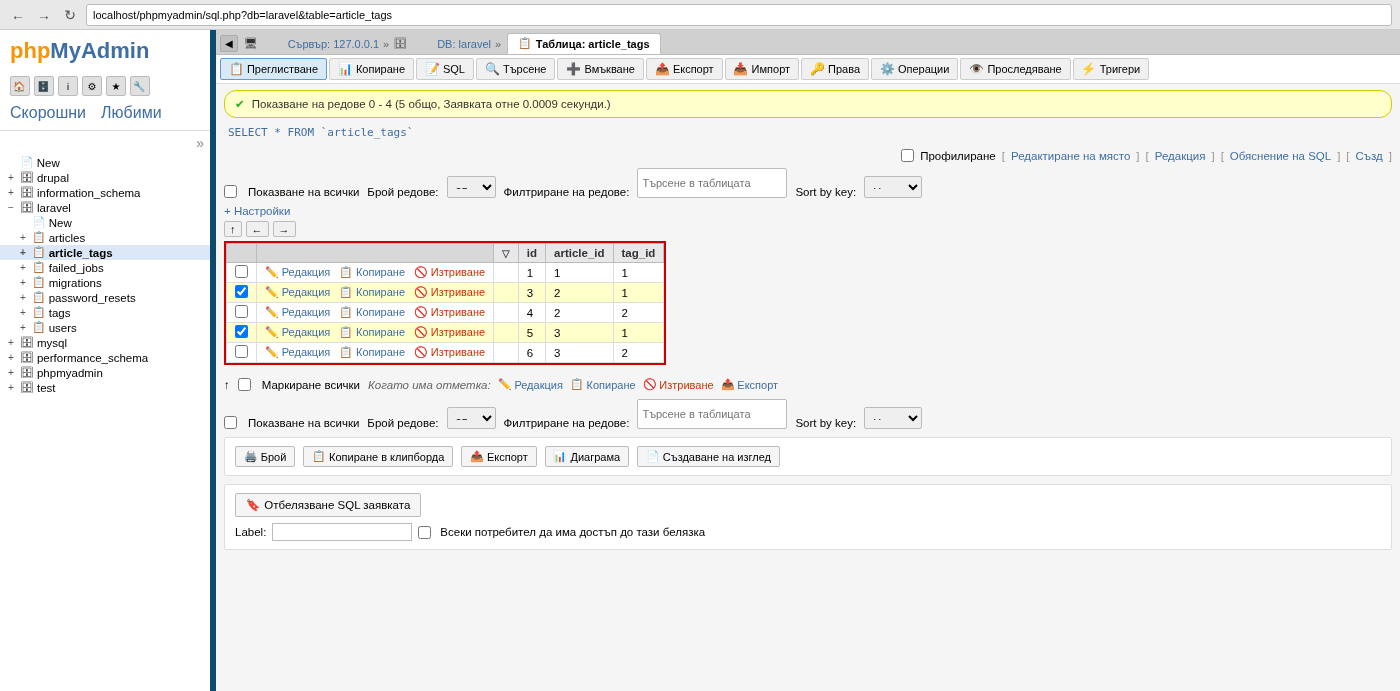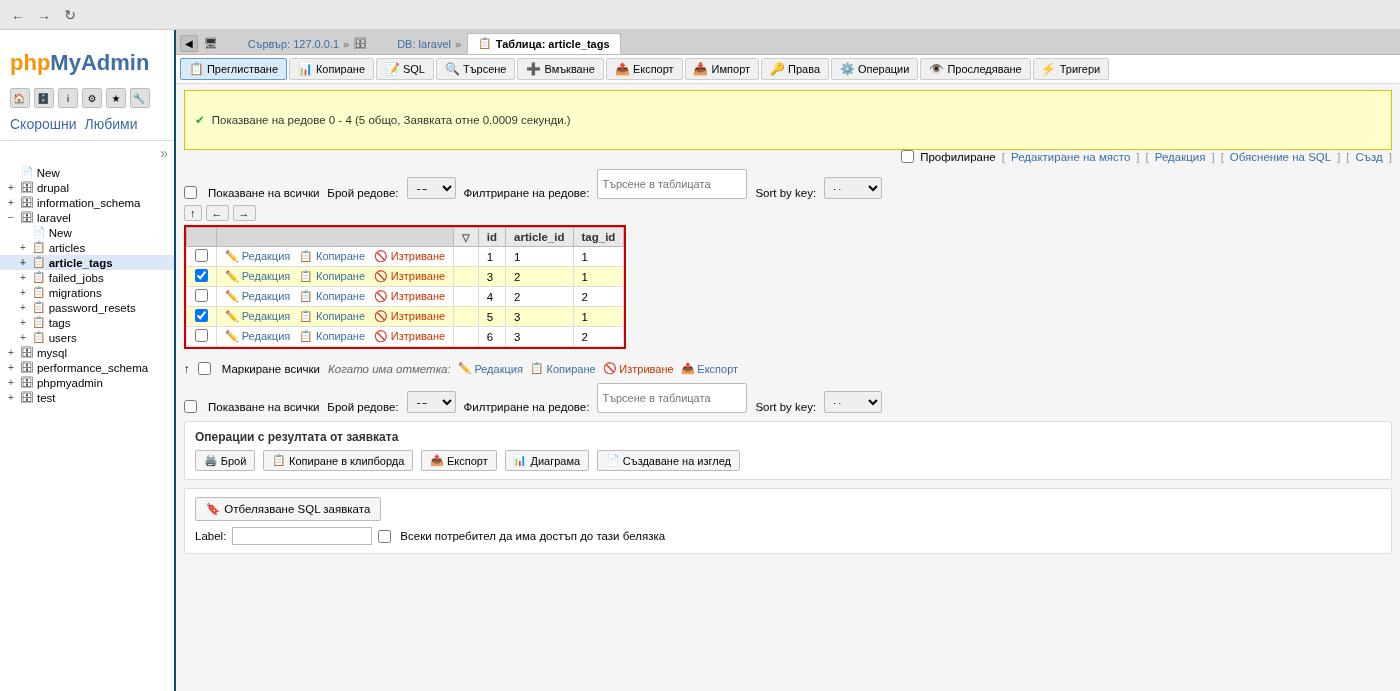--- a/index.html
+++ b/index.html
@@ -398,6 +398,7 @@
   <button class="browser-nav-btn">←</button>
   <button class="browser-nav-btn">→</button>
   <button class="browser-nav-btn">↻</button>
+  <input class="browser-url-bar" type="text" value="localhost/phpmyadmin/sql.php?db=laravel&amp;table=article_tags" style="">
 </div>
 
 <div class="app-container">

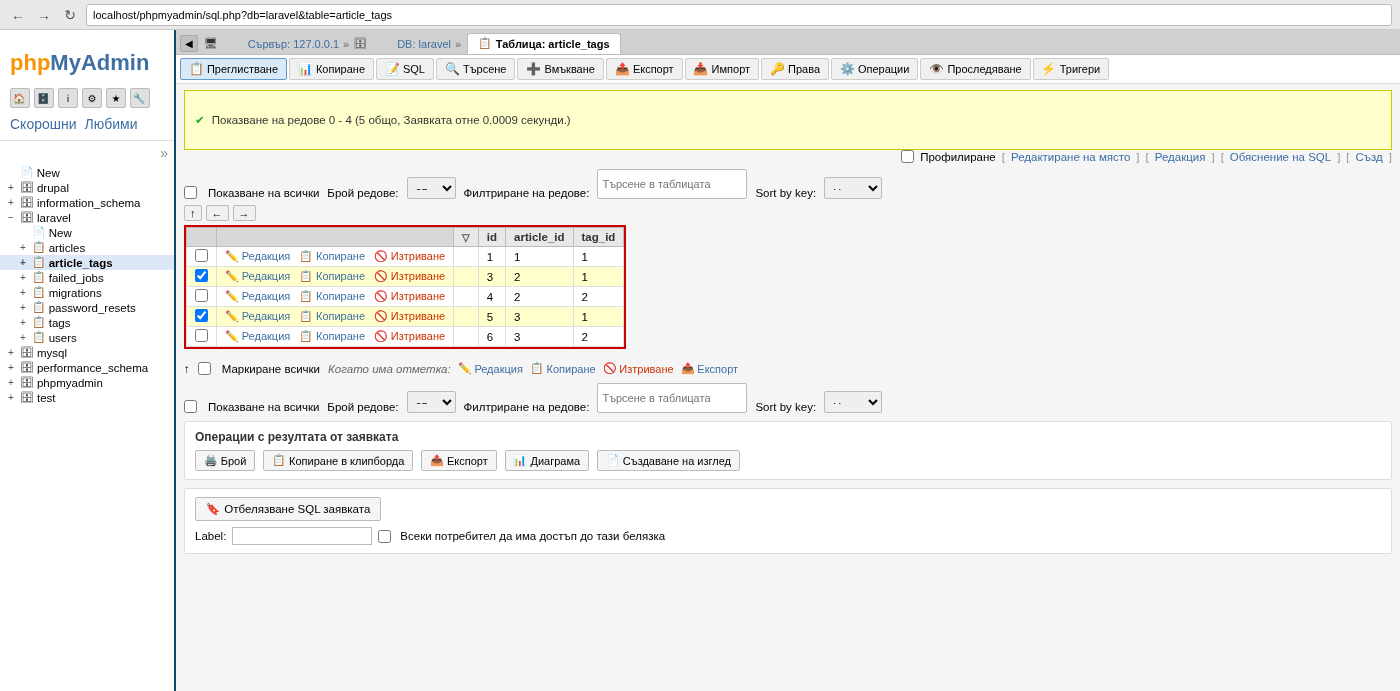--- a/index.html
+++ b/index.html
@@ -41,12 +41,12 @@
 
     
     .sidebar {
-      width: 176px;
+      width: 216px;
       background: #fff;
-      border-right: 2px solid #0c4a6e;
+      border-right: 6px solid #0c4a6e;
       overflow-y: auto;
       flex-shrink: 0;
-      padding: 12px 0;
+      padding: 0 0;
     }
     .sidebar-logo {
       padding: 8px 10px;

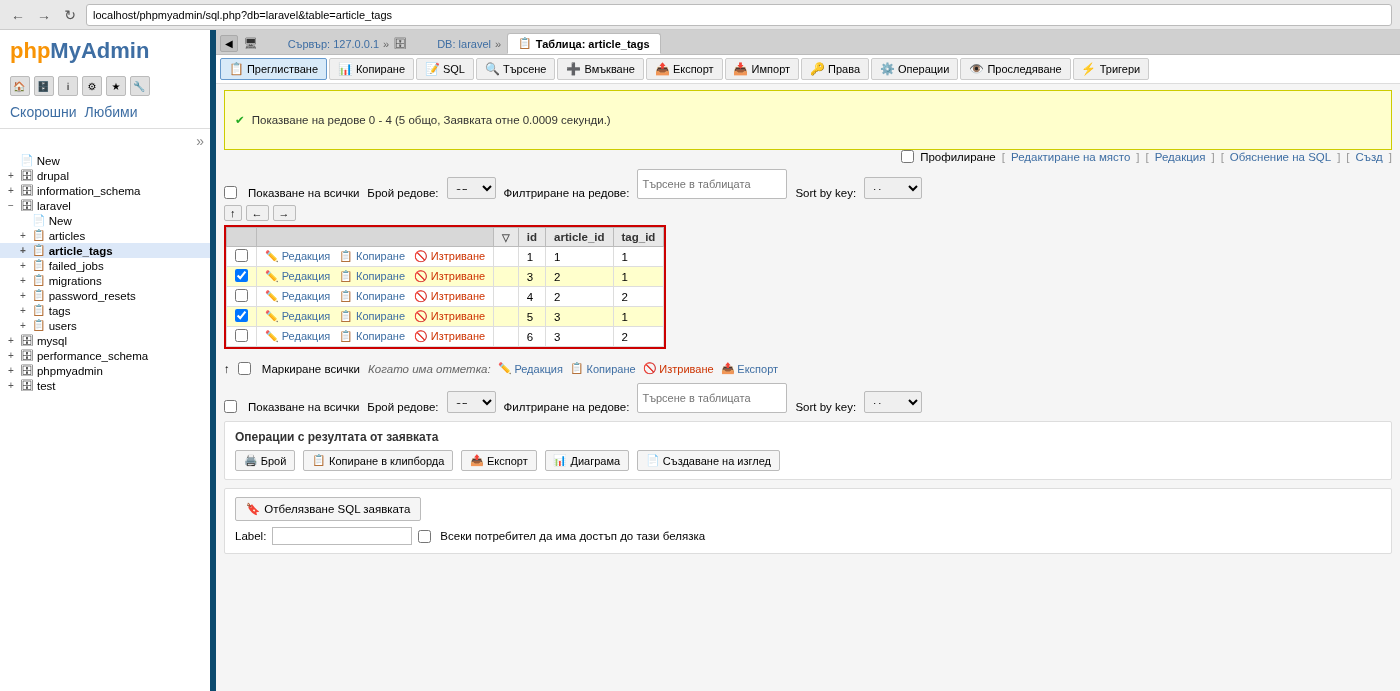--- a/index.html
+++ b/index.html
@@ -71,9 +71,9 @@
     }
     .sidebar-links {
       display: flex;
-      gap: 8px;
+      gap: 15px;
       padding: 2px 10px 6px;
-      font-size: 14px;
+      font-size: 16px;
     }
     .sidebar-links a { color: #3e6ea3; text-decoration: none; cursor: pointer; }
     .sidebar-divider { height: 1px; background: #ddd; margin: 2px 0; }

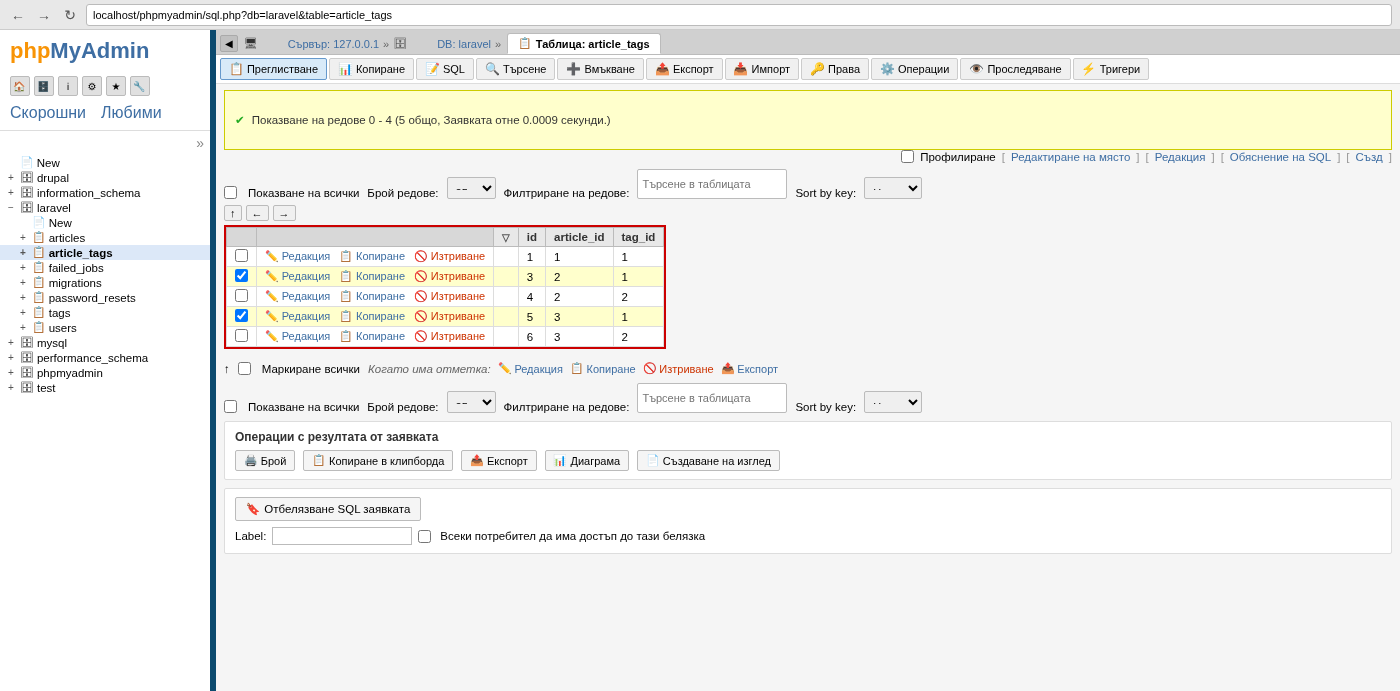--- a/index.html
+++ b/index.html
@@ -190,10 +190,11 @@
     .success-bar {
       background: #ffffcc;
       border: 1px solid #cccc00;
-      padding: 22px 10px;
+      padding: 6px 10px;
+      margin-bottom: 6px;
       font-size: 11.5px;
       color: #333;
-      border-radius: 0;
+      border-radius: 12px;
     }
     .success-bar .check { color: #22aa22; margin-right: 4px; }
 

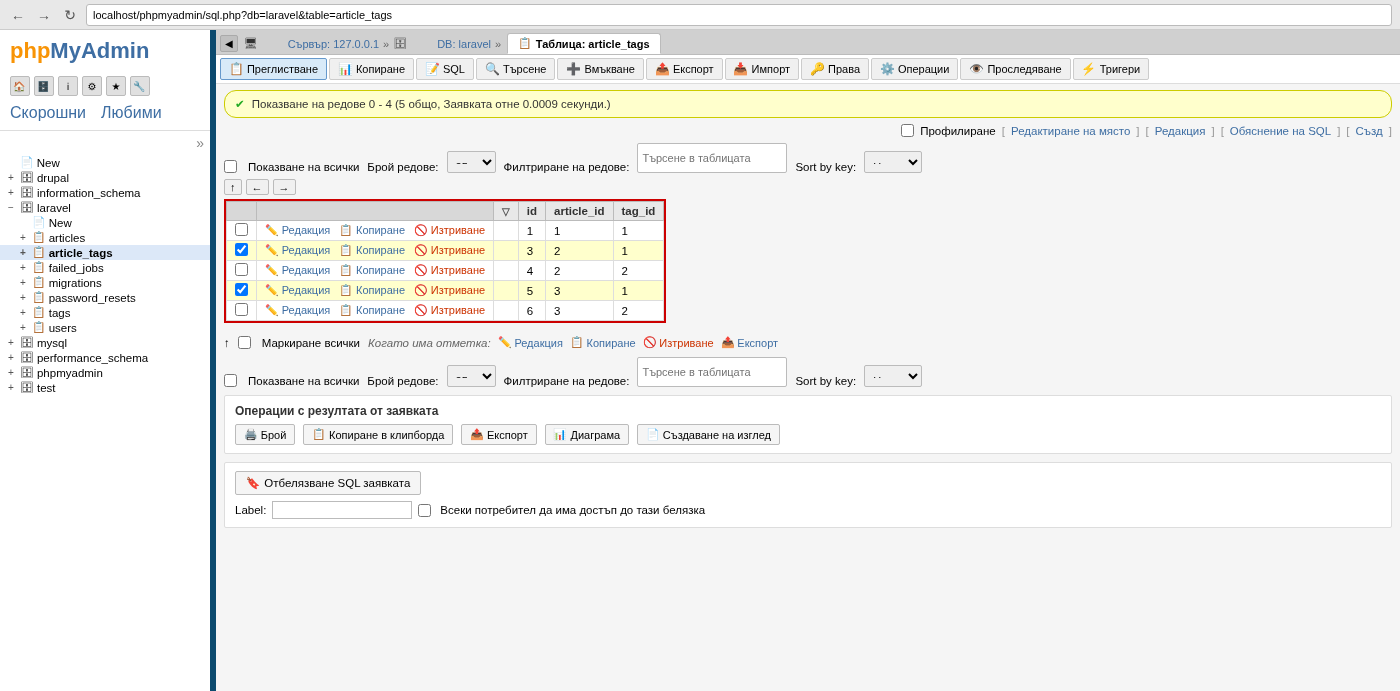--- a/index.html
+++ b/index.html
@@ -588,6 +588,9 @@
       </div>
 
       
+      <div class="sql-query">
+        <a>SELECT * FROM `article_tags`</a>
+      </div>
 
       
       <div class="options-row">

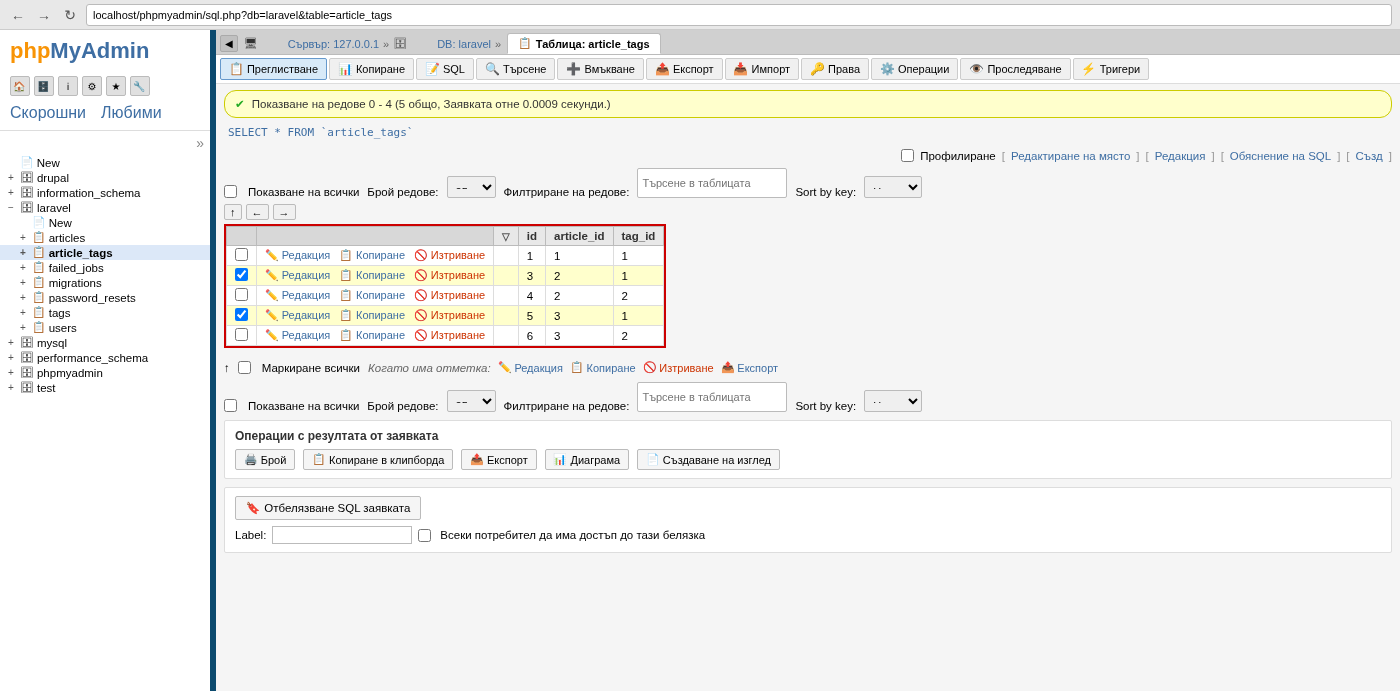--- a/index.html
+++ b/index.html
@@ -629,6 +629,9 @@
       </div>
 
       
+      <div>
+        <a class="settings-link">+ Настройки</a>
+      </div>
 
       
       <div class="nav-arrows">

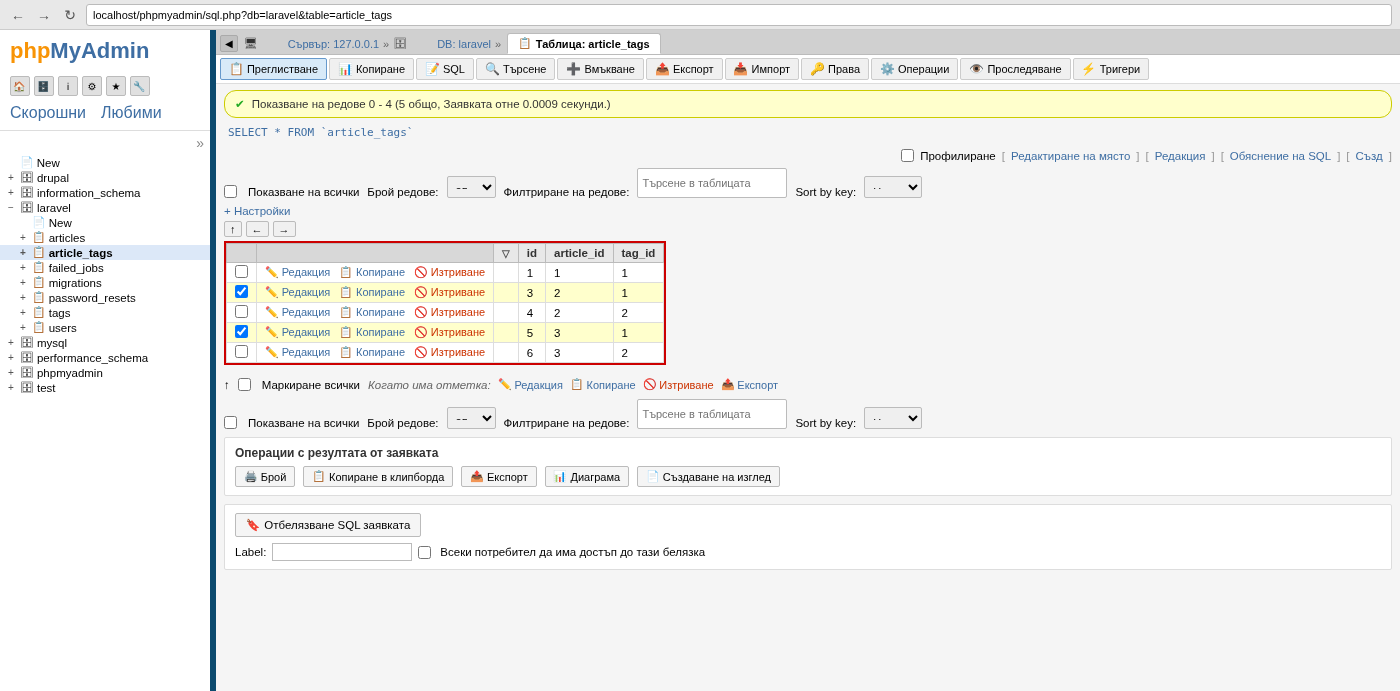--- a/index.html
+++ b/index.html
@@ -784,7 +784,6 @@
 
       
       <div class="section-box" style="margin-top:8px;">
-        <div class="section-title">Операции с резултата от заявката</div>
         <div class="ops-buttons">
           <button class="ops-btn">
             <span>🖨️</span>

